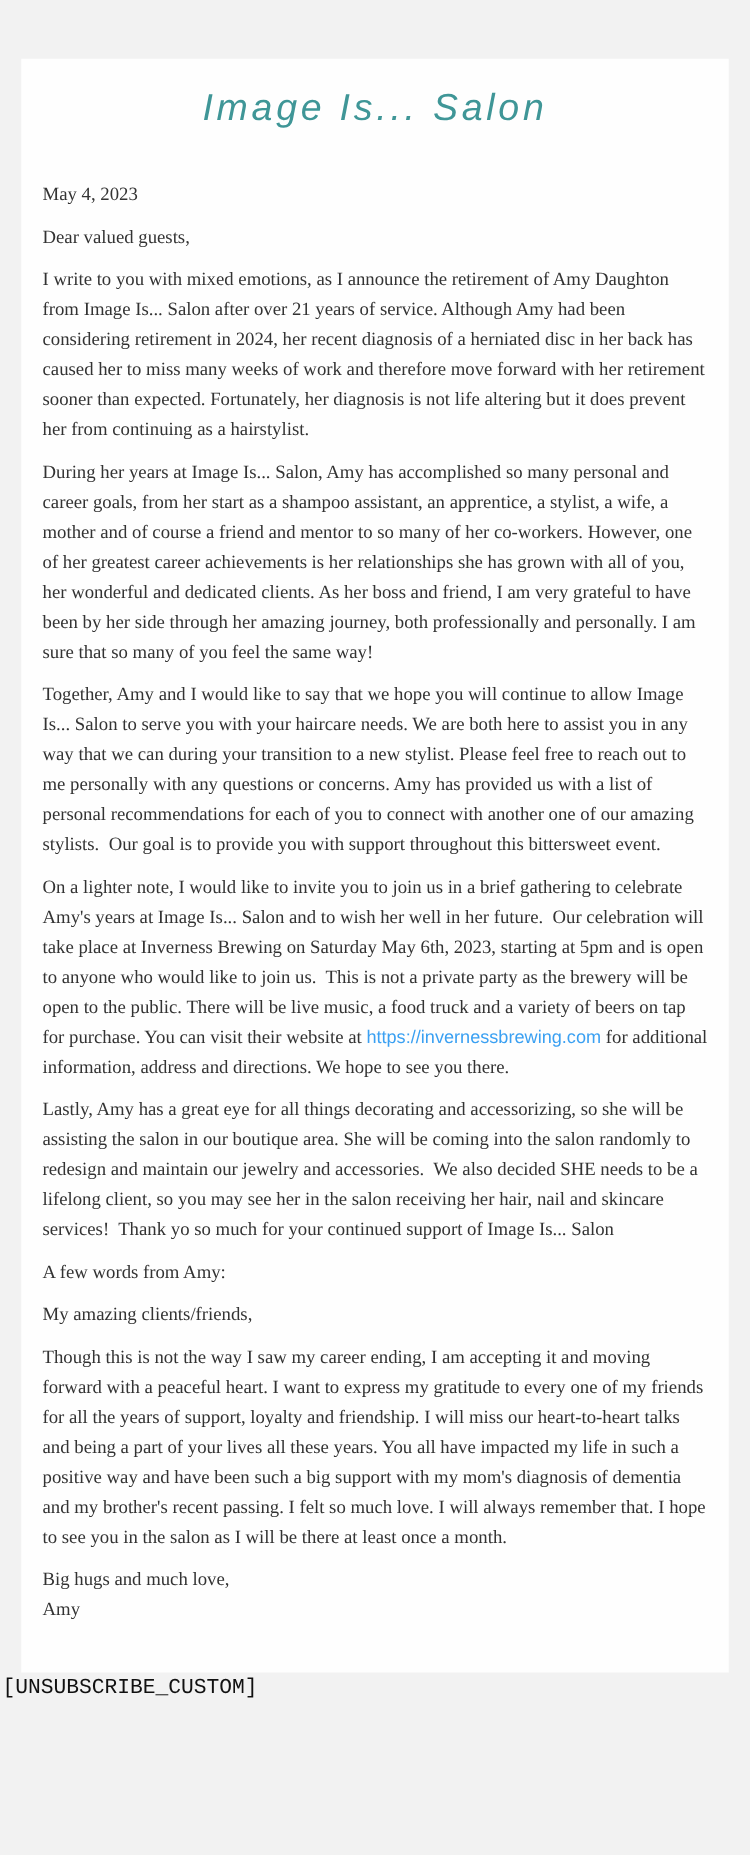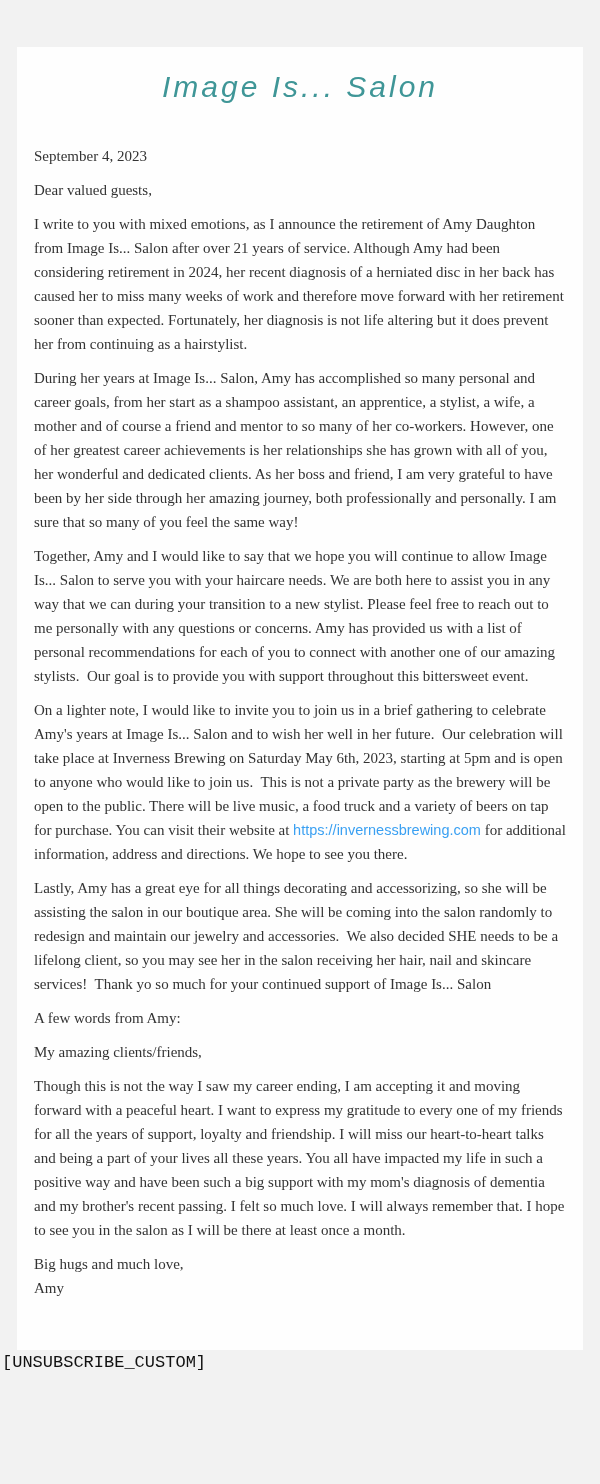--- a/index.html
+++ b/index.html
@@ -69,7 +69,7 @@
 
   <div class="letter">
 
-    <p>September 4, 2023</p>
+    <p>May 4, 2023</p>
 
     <p>Dear valued guests,</p>
 

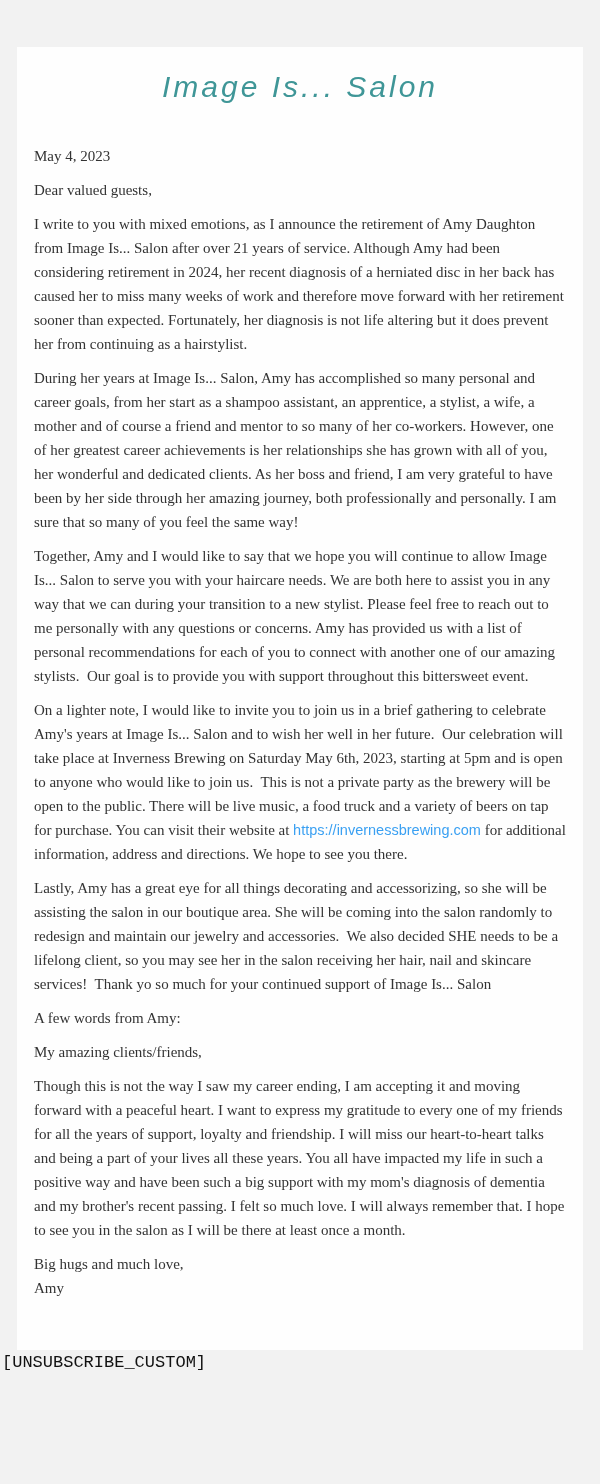--- a/index.html
+++ b/index.html
@@ -41,7 +41,7 @@
     white-space: pre-wrap;
   }
   .letter p:last-child {
-    margin-bottom: 16px;
+    margin-bottom: 4px;
   }
   a.inline-link {
     font-family: "Liberation Sans", sans-serif;

